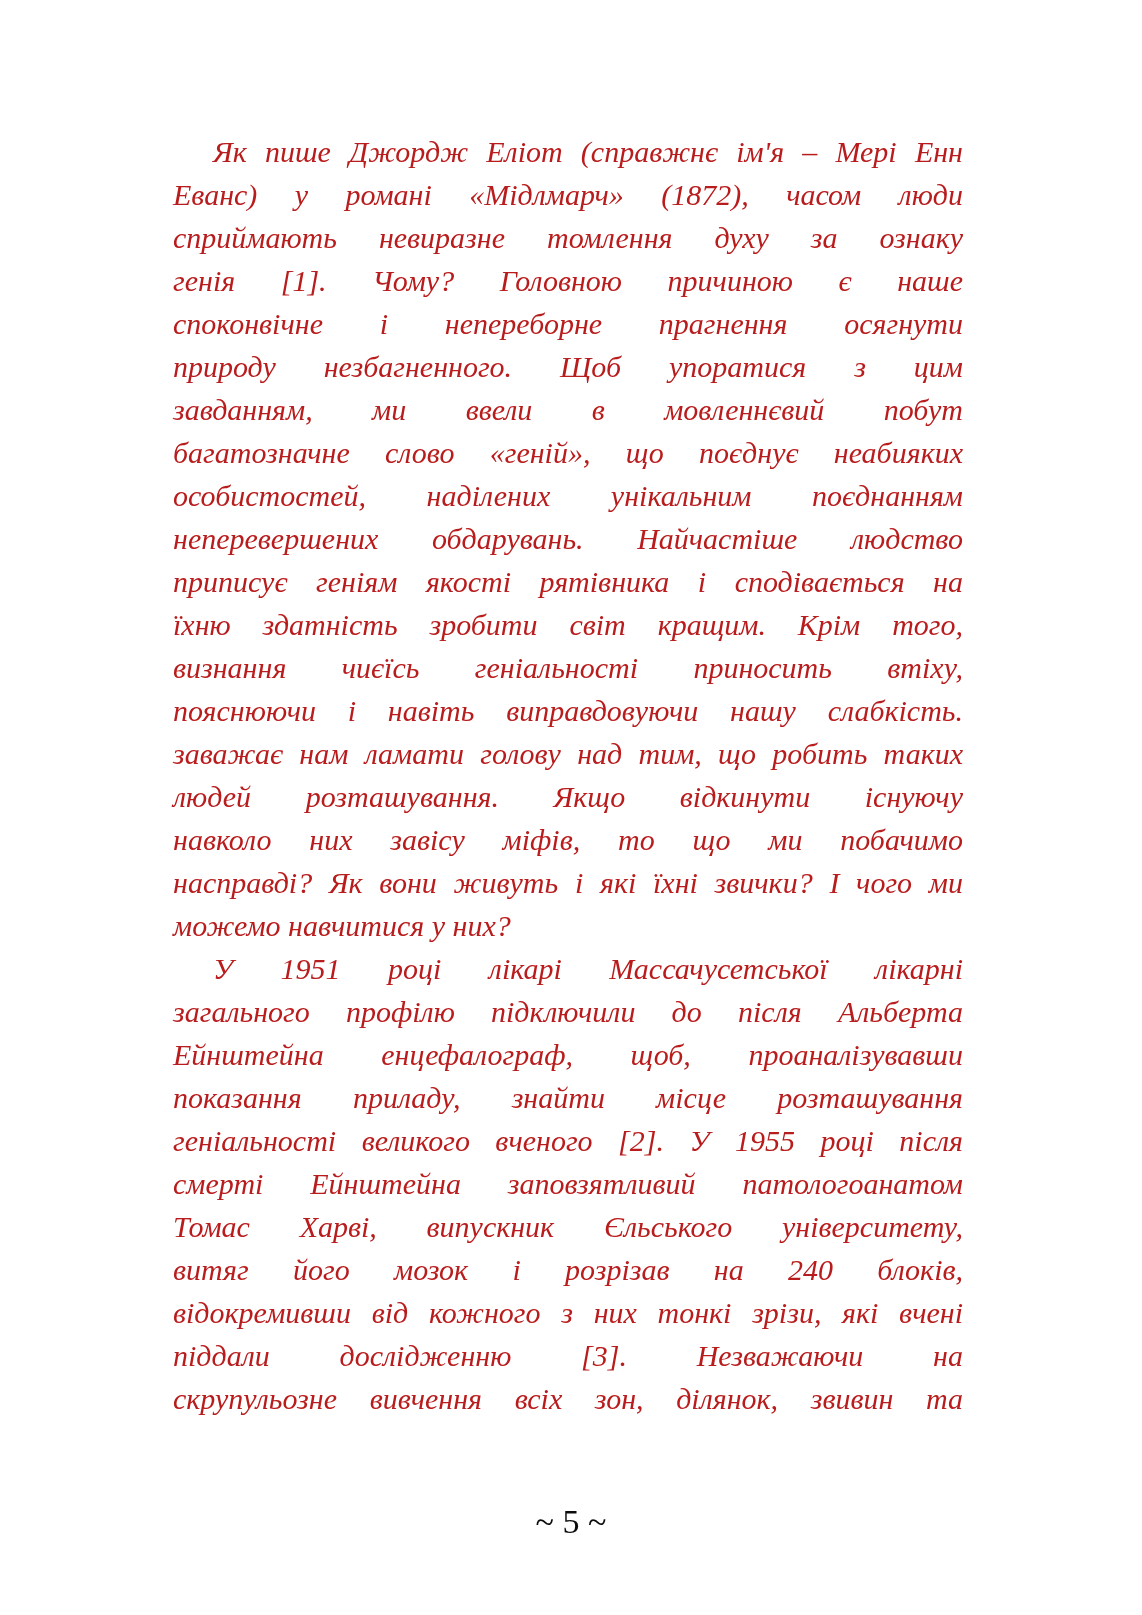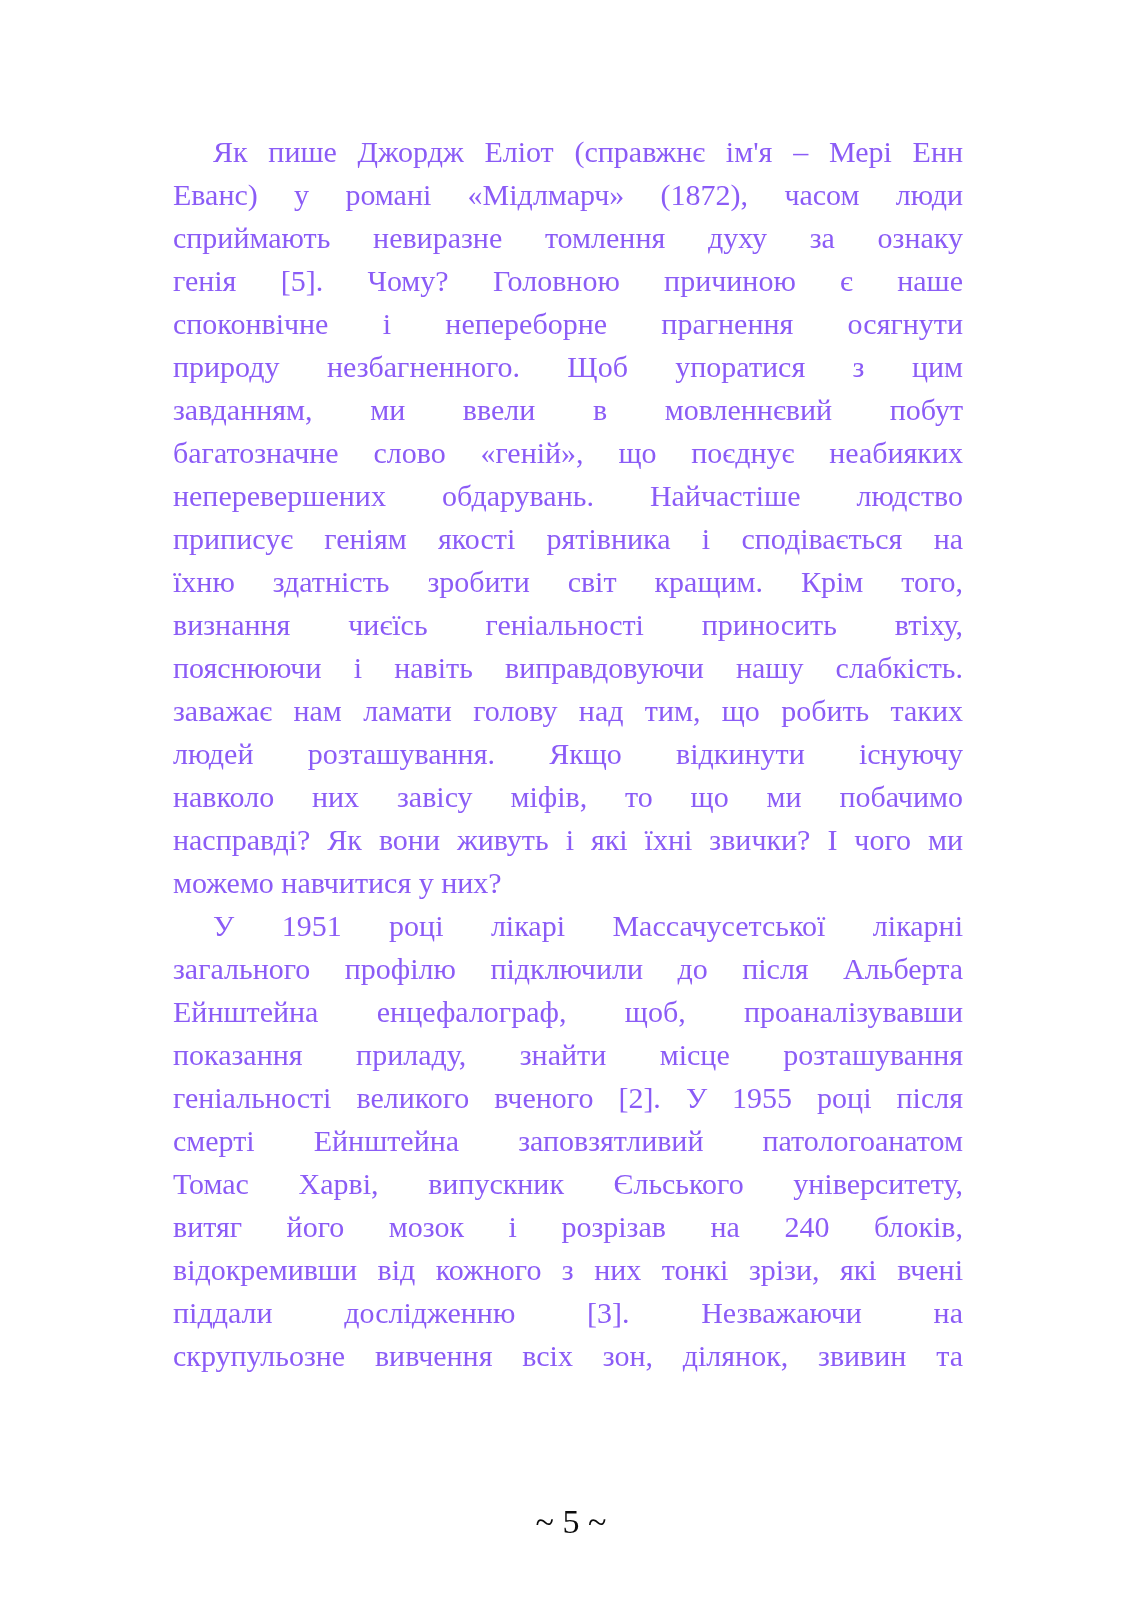--- a/index.html
+++ b/index.html
@@ -23,7 +23,8 @@
     width: 790px;
     font-size: 30px;
     line-height: 43px;
-    color: #8b5cf6;
+    color: #b91c1c;
+    font-style: italic;
   }
   .paragraph {
     margin: 0;

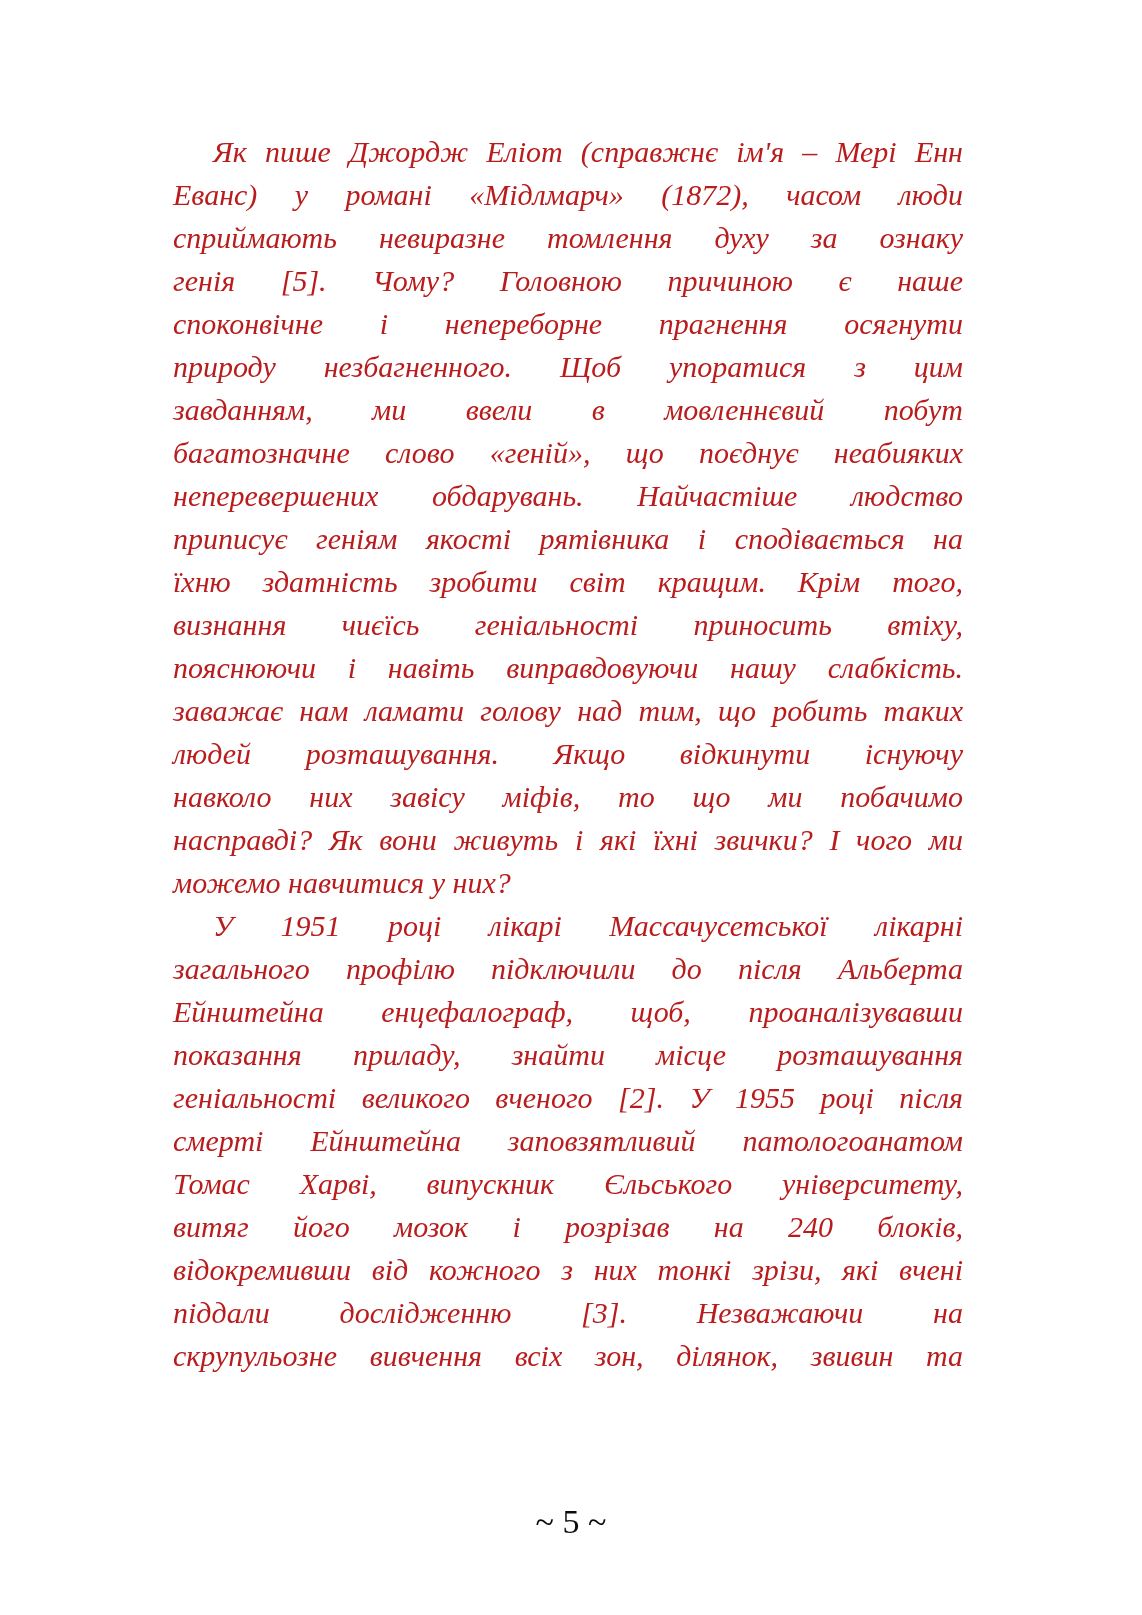--- a/index.html
+++ b/index.html
@@ -60,7 +60,7 @@
         <div class="text-line first-line">Як пише Джордж Еліот (справжнє ім'я – Мері Енн</div>
         <div class="text-line">Еванс) у романі «Мідлмарч» (1872), часом люди</div>
         <div class="text-line">сприймають невиразне томлення духу за ознаку</div>
-        <div class="text-line">генія [5]. Чому? Головною причиною є наше</div>
+        <div class="text-line">генія [1]. Чому? Головною причиною є наше</div>
         <div class="text-line">споконвічне і непереборне прагнення осягнути</div>
         <div class="text-line">природу незбагненного. Щоб упоратися з цим</div>
         <div class="text-line">завданням, ми ввели в мовленнєвий побут</div>

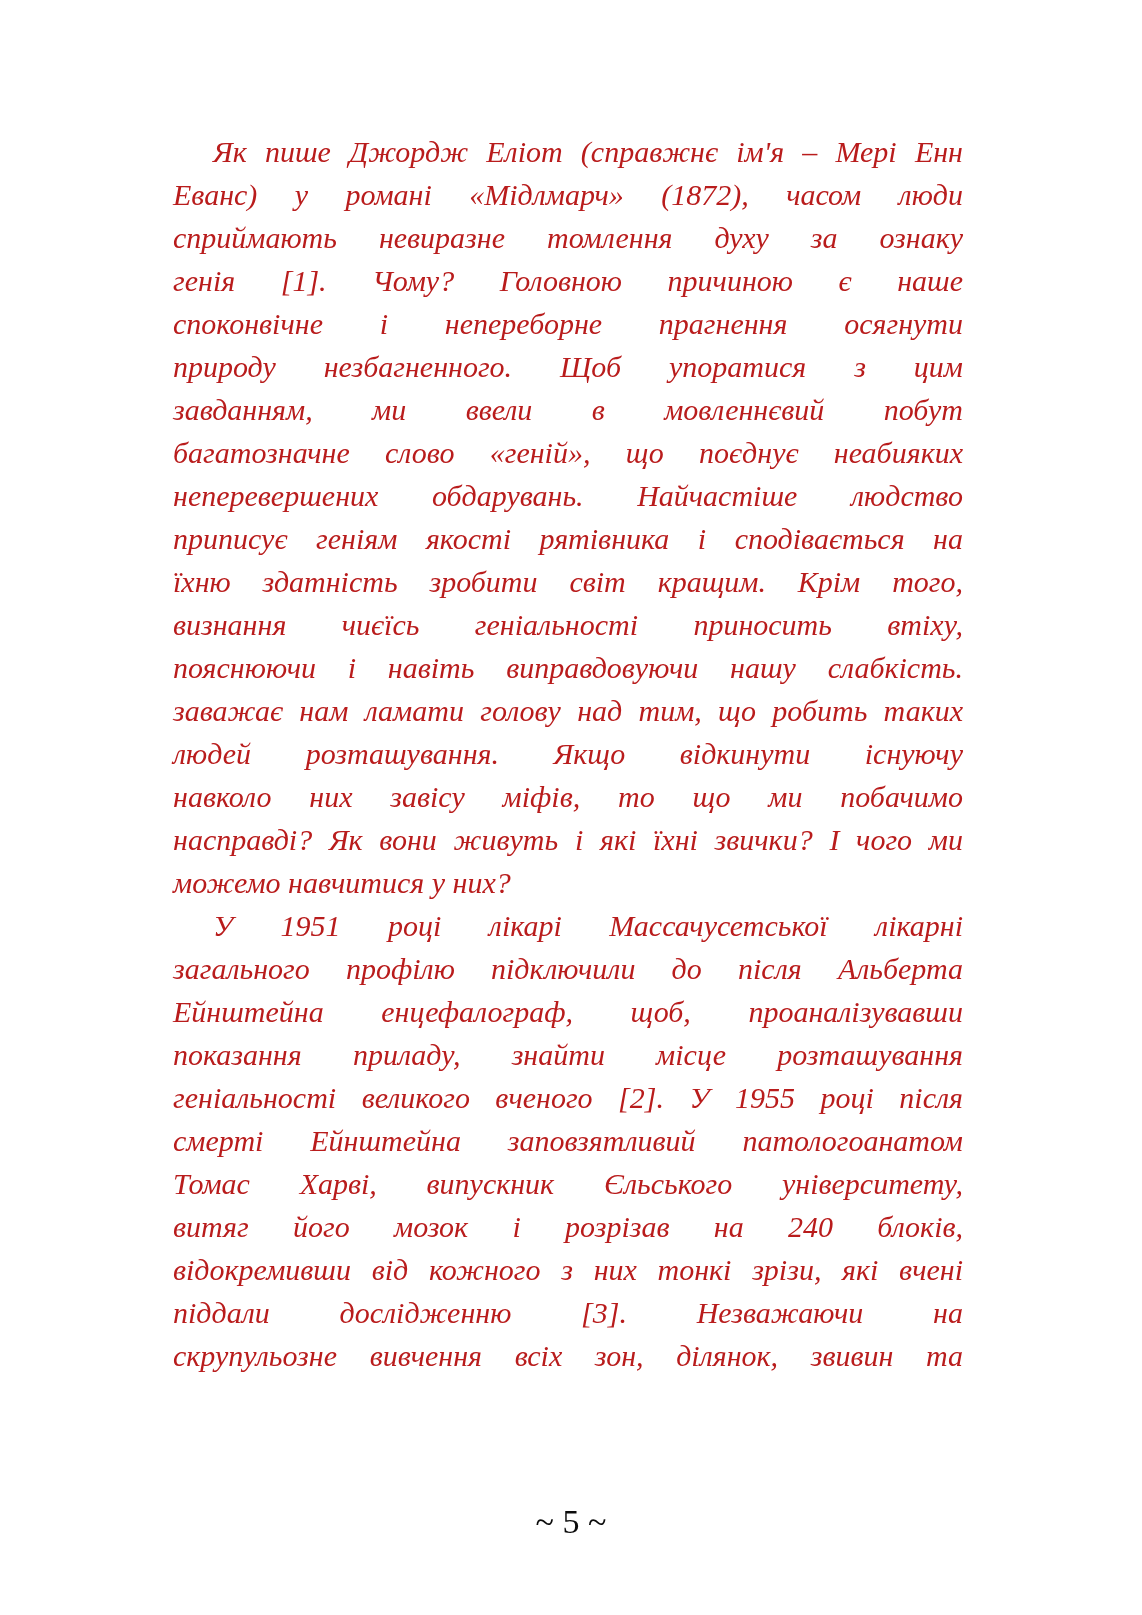--- a/index.html
+++ b/index.html
@@ -65,6 +65,7 @@
         <div class="text-line">природу незбагненного. Щоб упоратися з цим</div>
         <div class="text-line">завданням, ми ввели в мовленнєвий побут</div>
         <div class="text-line">багатозначне слово «геній», що поєднує неабияких</div>
+        <div class="text-line">особистостей, наділених унікальним поєднанням</div>
         <div class="text-line">неперевершених обдарувань. Найчастіше людство</div>
         <div class="text-line">приписує геніям якості рятівника і сподівається на</div>
         <div class="text-line">їхню здатність зробити світ кращим. Крім того,</div>

